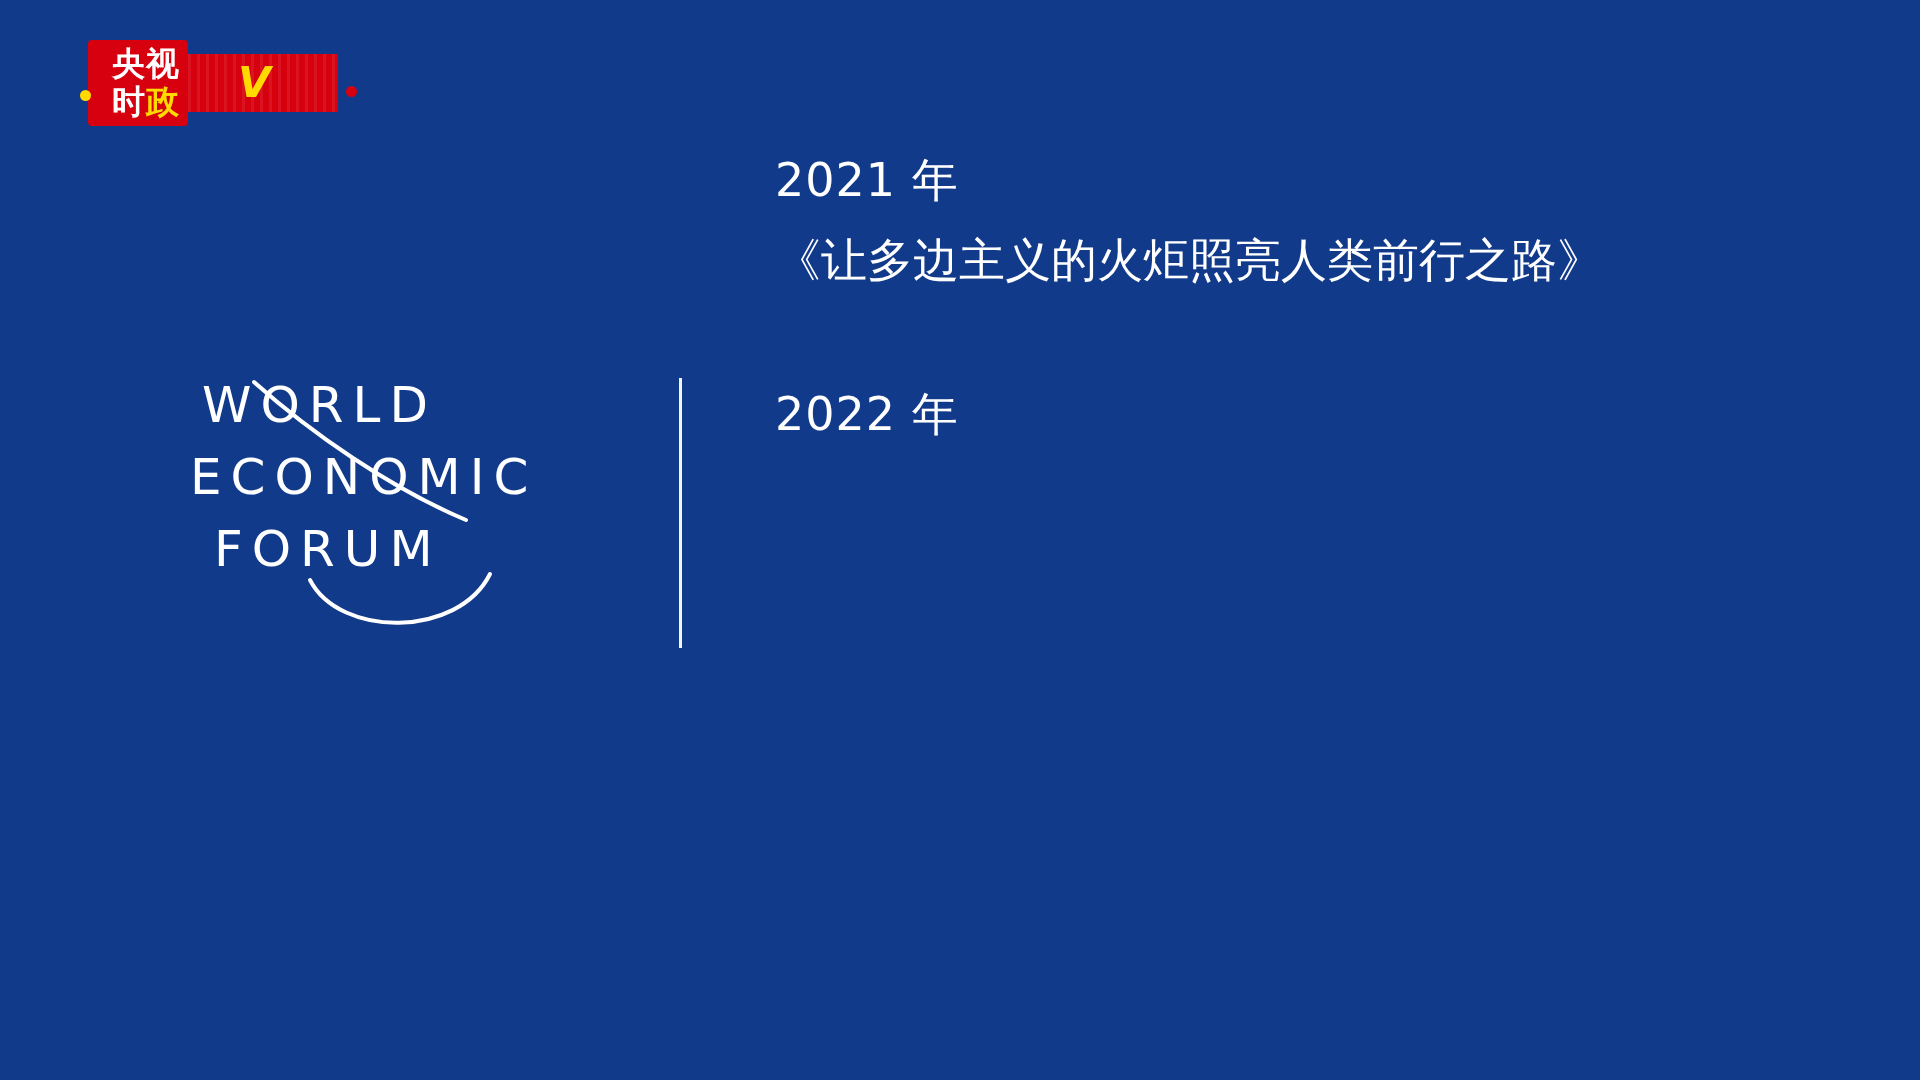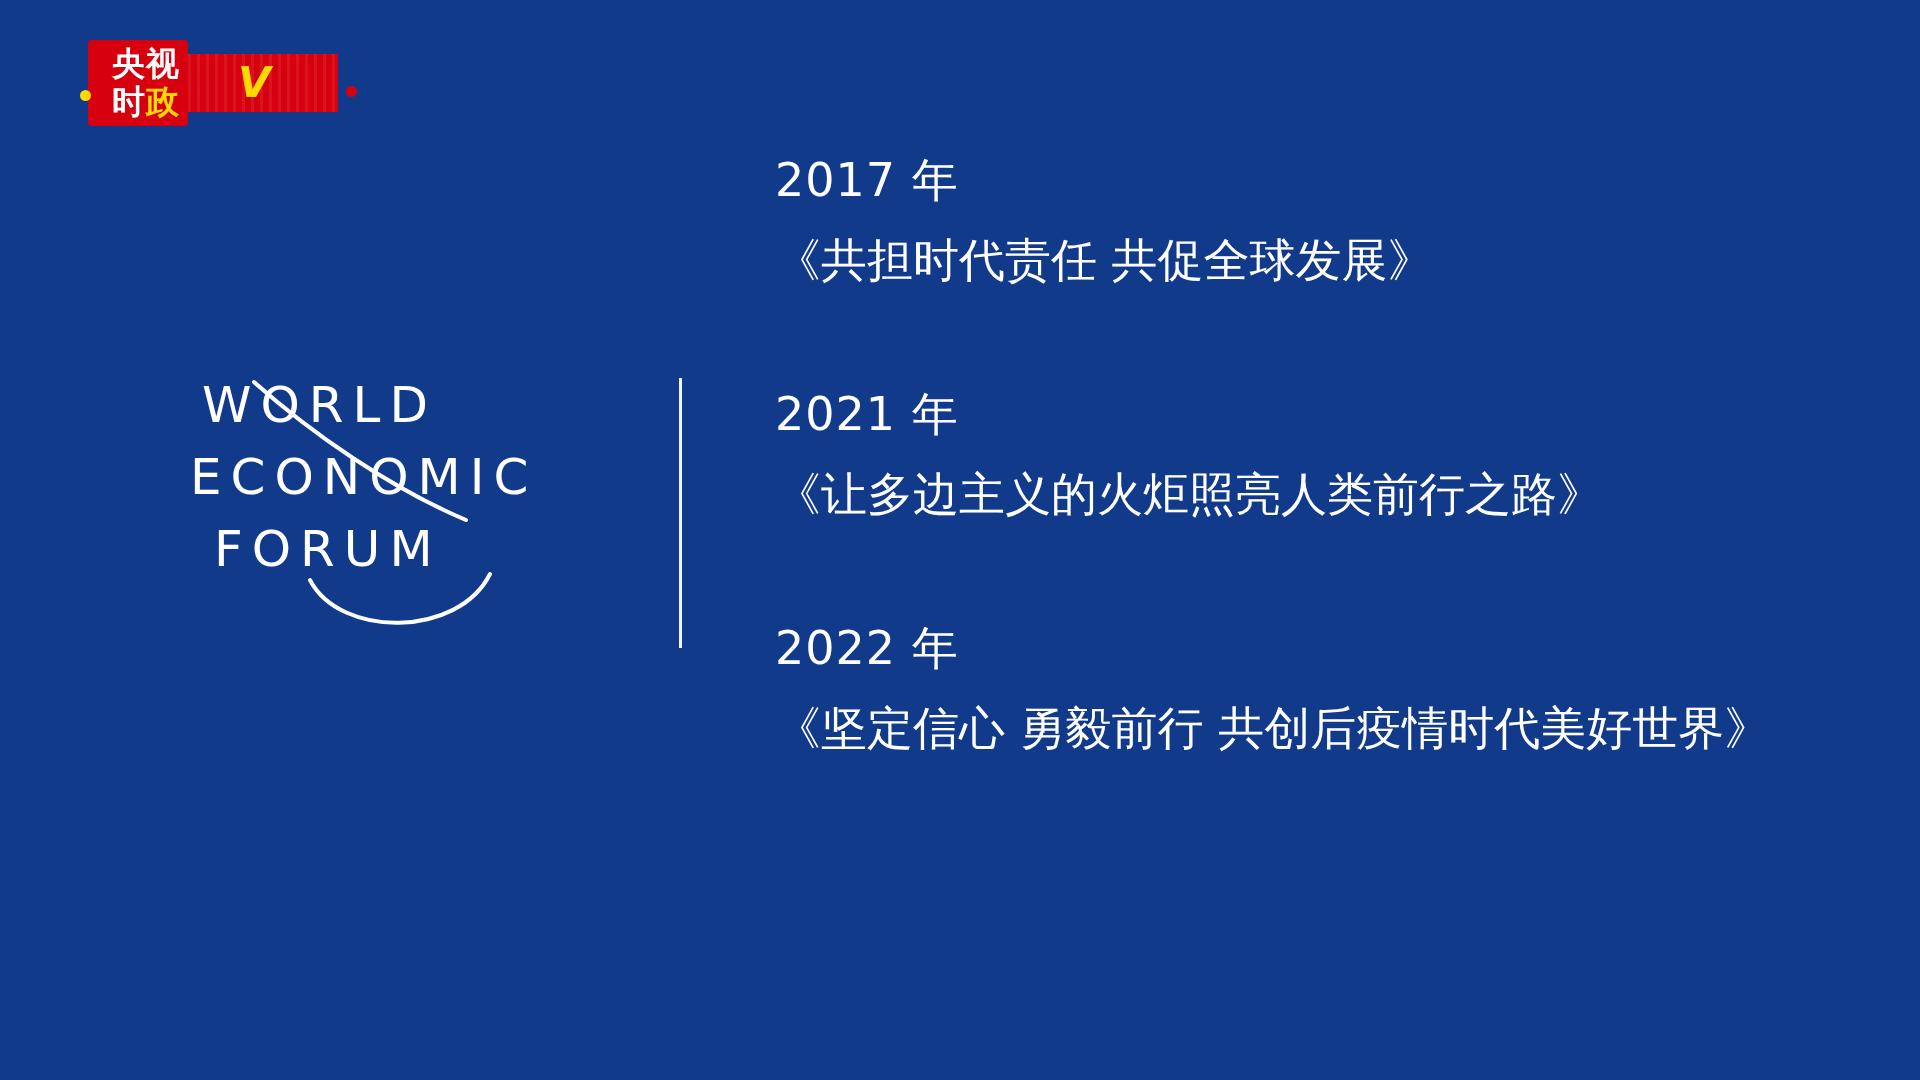--- a/index.html
+++ b/index.html
@@ -183,10 +183,6 @@
 
   <div class="entries">
 
-    <div class="entry">
-      <div class="entry-year">2017 年</div>
-      <div class="entry-title">《共担时代责任 共促全球发展》</div>
-    </div>
 
     <div class="entry">
       <div class="entry-year">2021 年</div>

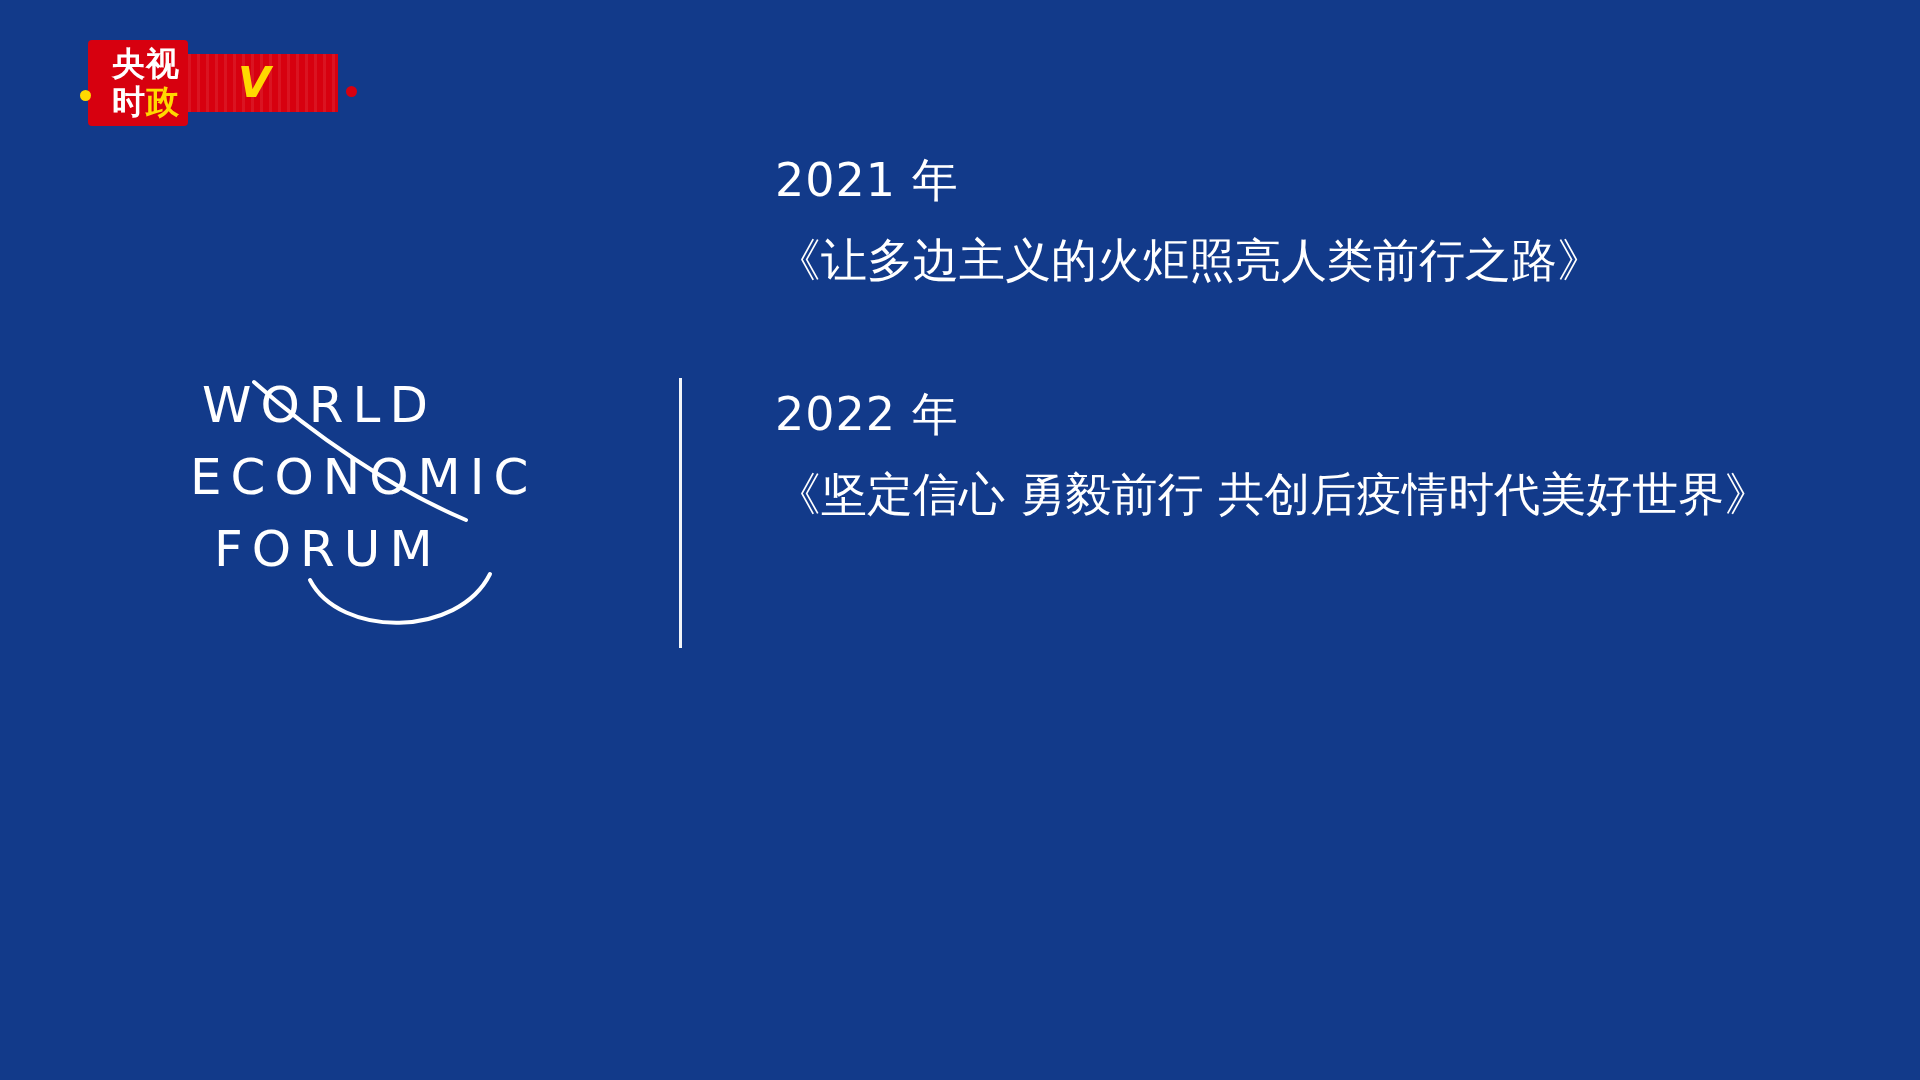--- a/index.html
+++ b/index.html
@@ -191,7 +191,6 @@
 
     <div class="entry">
       <div class="entry-year">2022 年</div>
-      <div class="entry-title">《坚定信心 勇毅前行 共创后疫情时代美好世界》</div>
     </div>
 
   </div>

